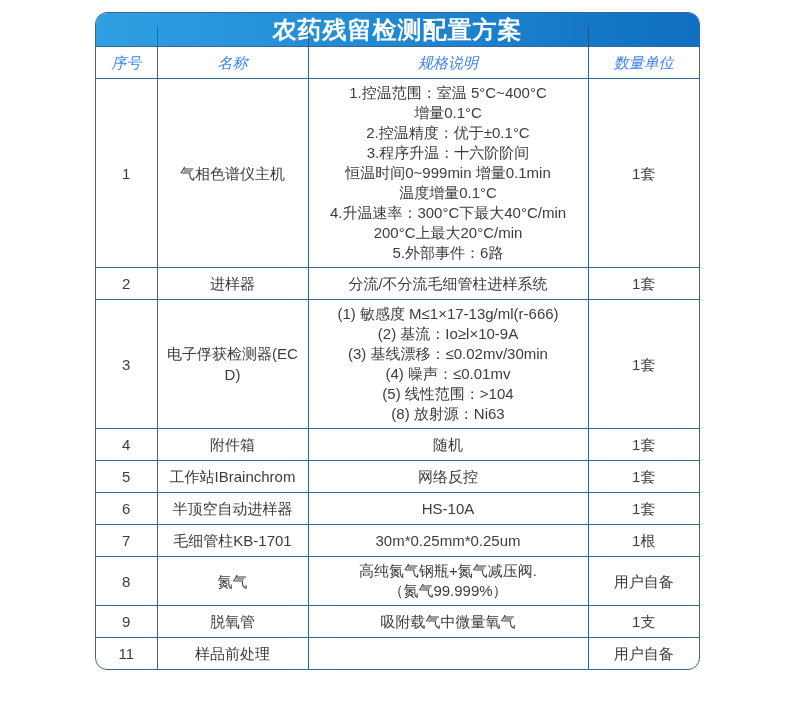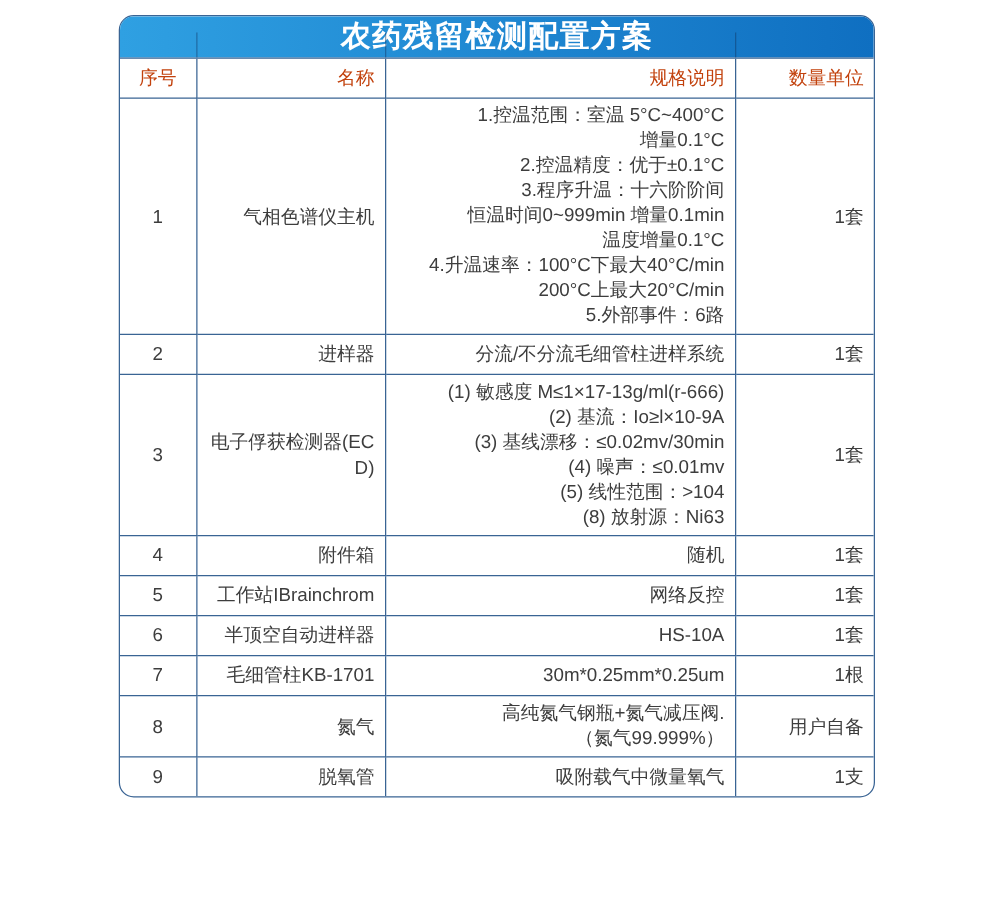--- a/index.html
+++ b/index.html
@@ -65,7 +65,7 @@
   }
   th:first-child,td:first-child{border-left:none;text-align:center;padding-left:2px;padding-right:2px;}
   th:last-child,td:last-child{border-right:none;}
-  thead th{border-top:none;color:#c2410c;}
+  thead th{border-top:none;color:#3b82f6;font-style:italic;}
   tbody tr:last-child td{border-bottom:none;}
   td.c-spec{line-height:20px;padding-top:4px;padding-bottom:4px;}
   td.c-spec .spec-line{line-height:20px;}

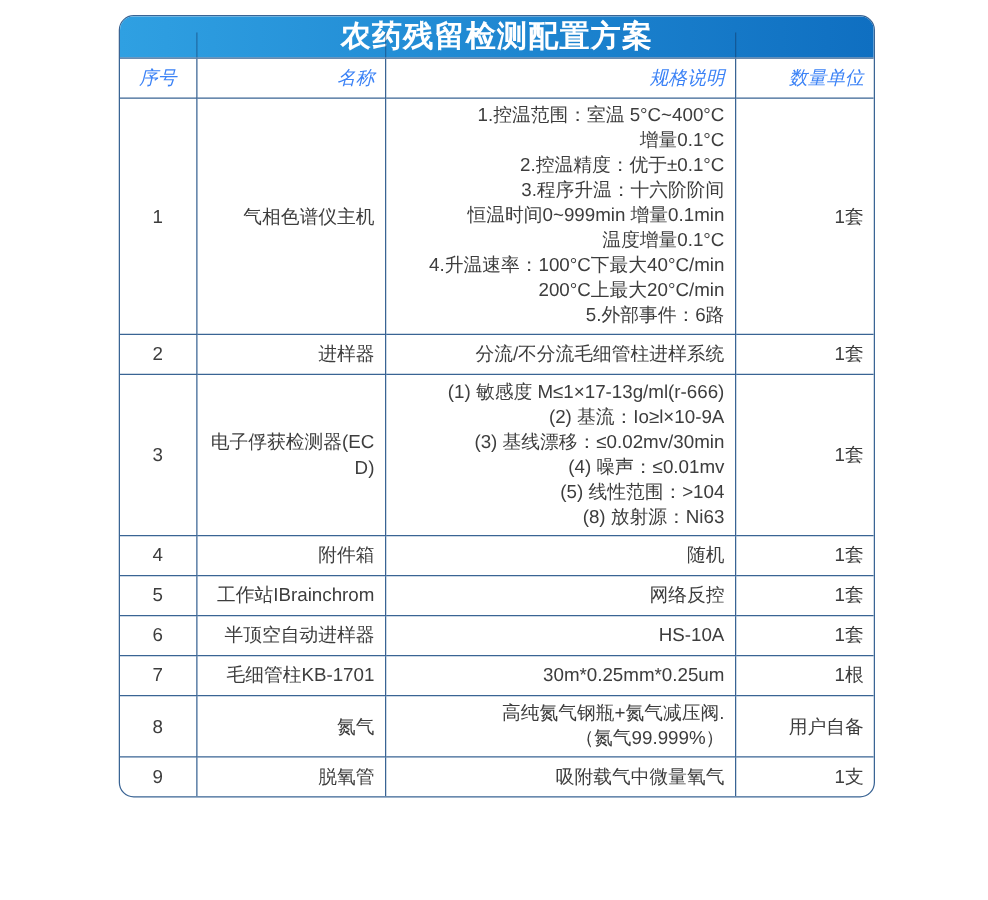--- a/index.html
+++ b/index.html
@@ -60,7 +60,7 @@
     vertical-align:middle;
     line-height:21px;
     font-weight:normal;
-    text-align:right;
+    text-align:center;
     word-break:break-all;
   }
   th:first-child,td:first-child{border-left:none;text-align:center;padding-left:2px;padding-right:2px;}

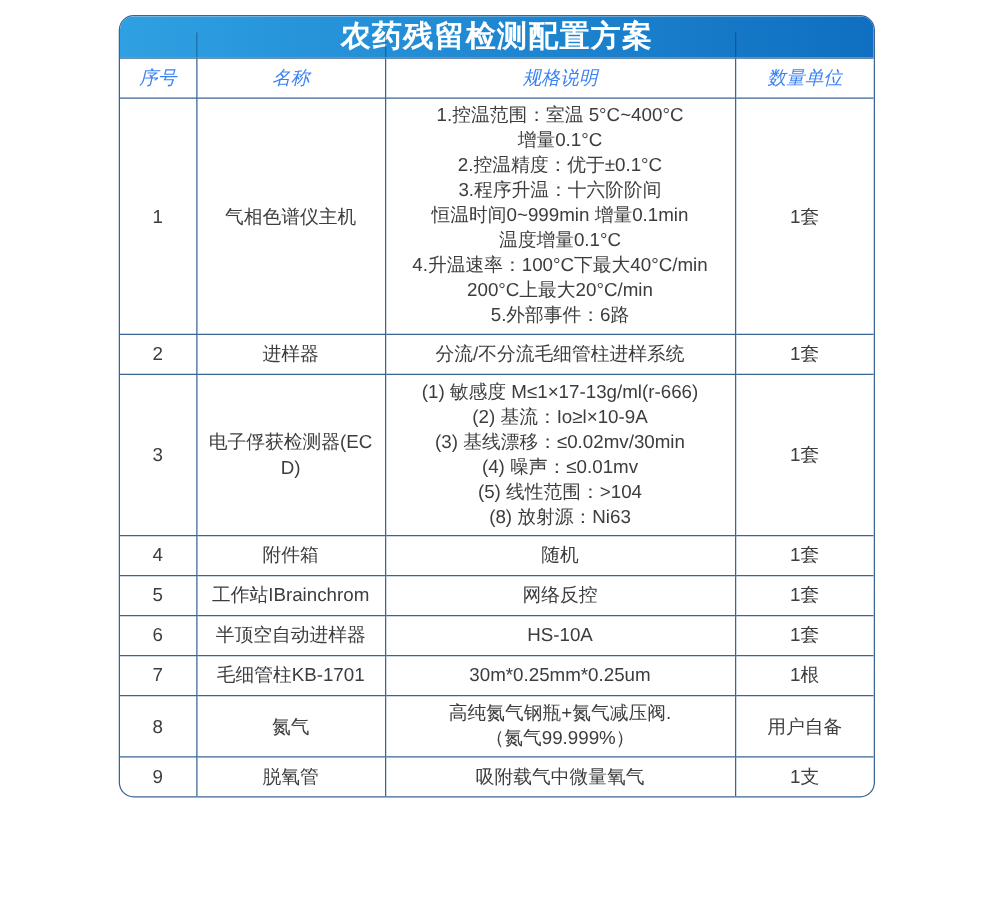--- a/index.html
+++ b/index.html
@@ -106,7 +106,7 @@
             <div class="spec-line">3.程序升温：十六阶阶间</div>
             <div class="spec-line">恒温时间0~999min 增量0.1min</div>
             <div class="spec-line">温度增量0.1°C</div>
-            <div class="spec-line">4.升温速率：100°C下最大40°C/min</div>
+            <div class="spec-line">4.升温速率：300°C下最大40°C/min</div>
             <div class="spec-line">200°C上最大20°C/min</div>
             <div class="spec-line">5.外部事件：6路</div>
           </td>

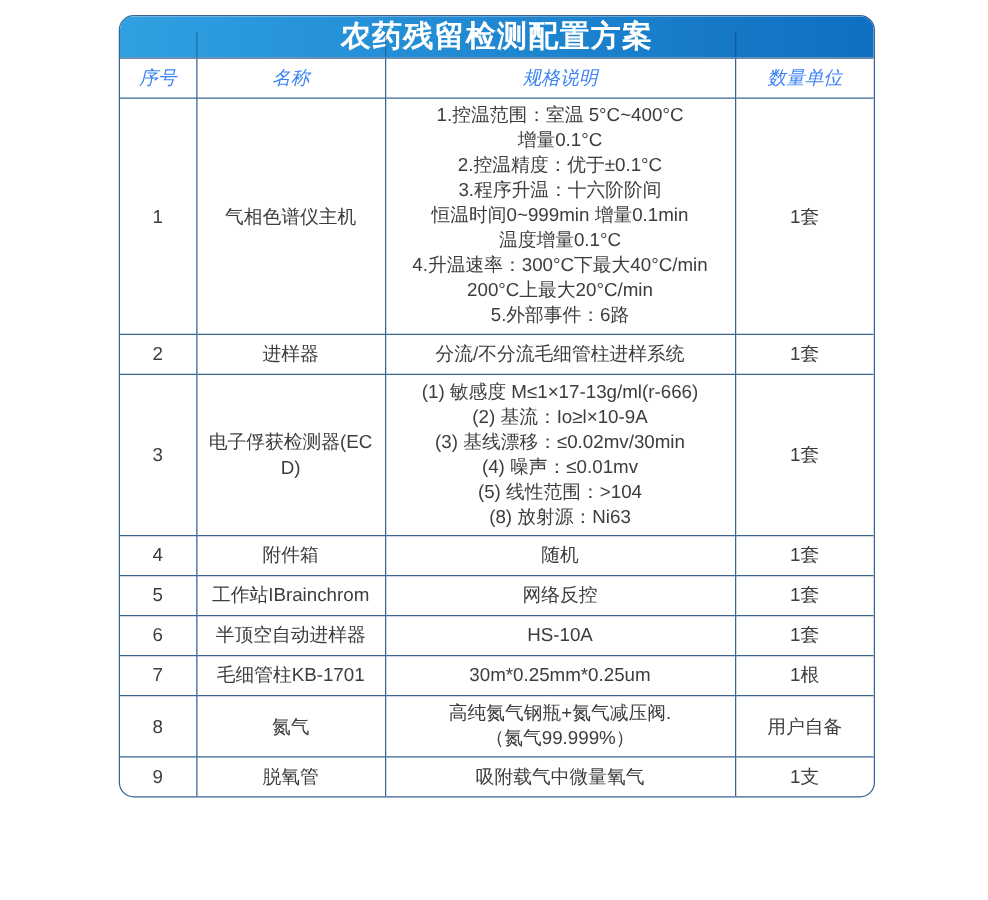--- a/index.html
+++ b/index.html
@@ -182,6 +182,12 @@
           </td>
           <td class="c-qty">1支</td>
         </tr>
+        <tr>
+          <td class="c-seq">11</td>
+          <td class="c-name">样品前处理</td>
+          <td class="c-spec"></td>
+          <td class="c-qty">用户自备</td>
+        </tr>
       </tbody>
   </table>
 </div>

